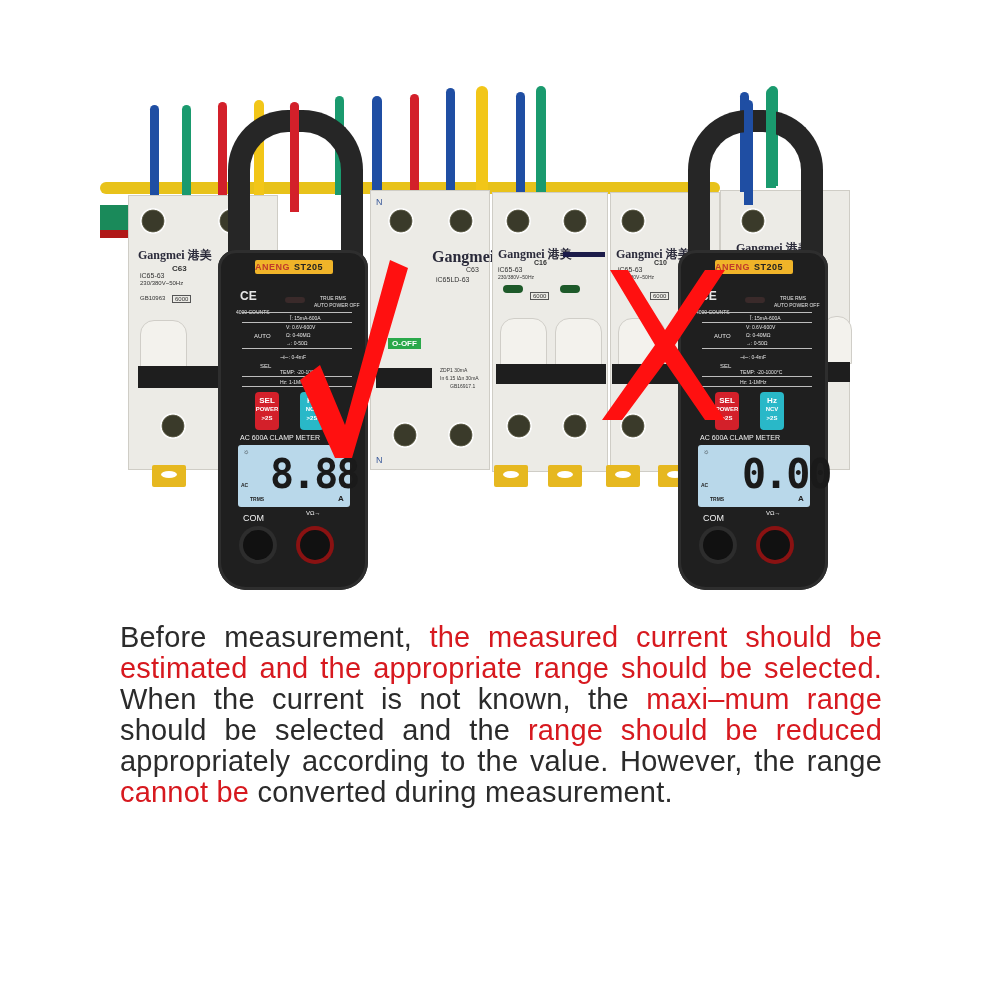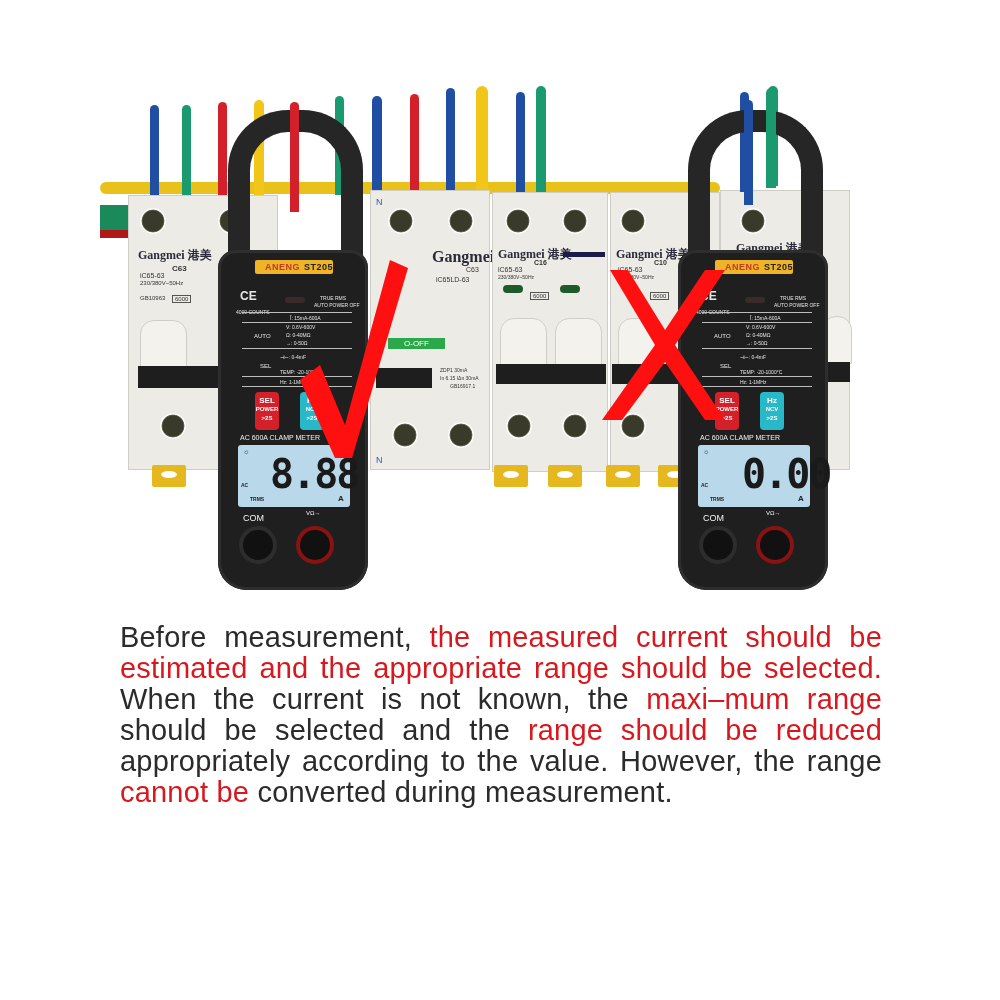--- a/index.html
+++ b/index.html
@@ -23,7 +23,7 @@
   .meter{position:absolute;}
   .jaw{position:absolute;border:22px solid #262626;border-bottom:none;border-radius:60px 60px 0 0;box-sizing:border-box;}
   .body{position:absolute;background:#1f1f1f;border-radius:18px 18px 28px 28px;box-shadow:inset 0 0 0 3px #2e2e2e;}
-  .nameplate{position:absolute;background:#f0b429;border-radius:2px;font-weight:bold;font-size:9px;color:#c0392b;text-align:right;line-height:14px;letter-spacing:.5px;}
+  .nameplate{position:absolute;background:#f0b429;border-radius:2px;font-weight:bold;font-size:9px;color:#c0392b;text-align:left;line-height:14px;letter-spacing:.5px;}
   .nameplate .model{color:#222;margin-left:4px;}
   .spec{position:absolute;color:#e6e6e6;font-size:6px;white-space:nowrap;line-height:8px;}
   .hline{position:absolute;height:1px;background:#bdbdbd;}

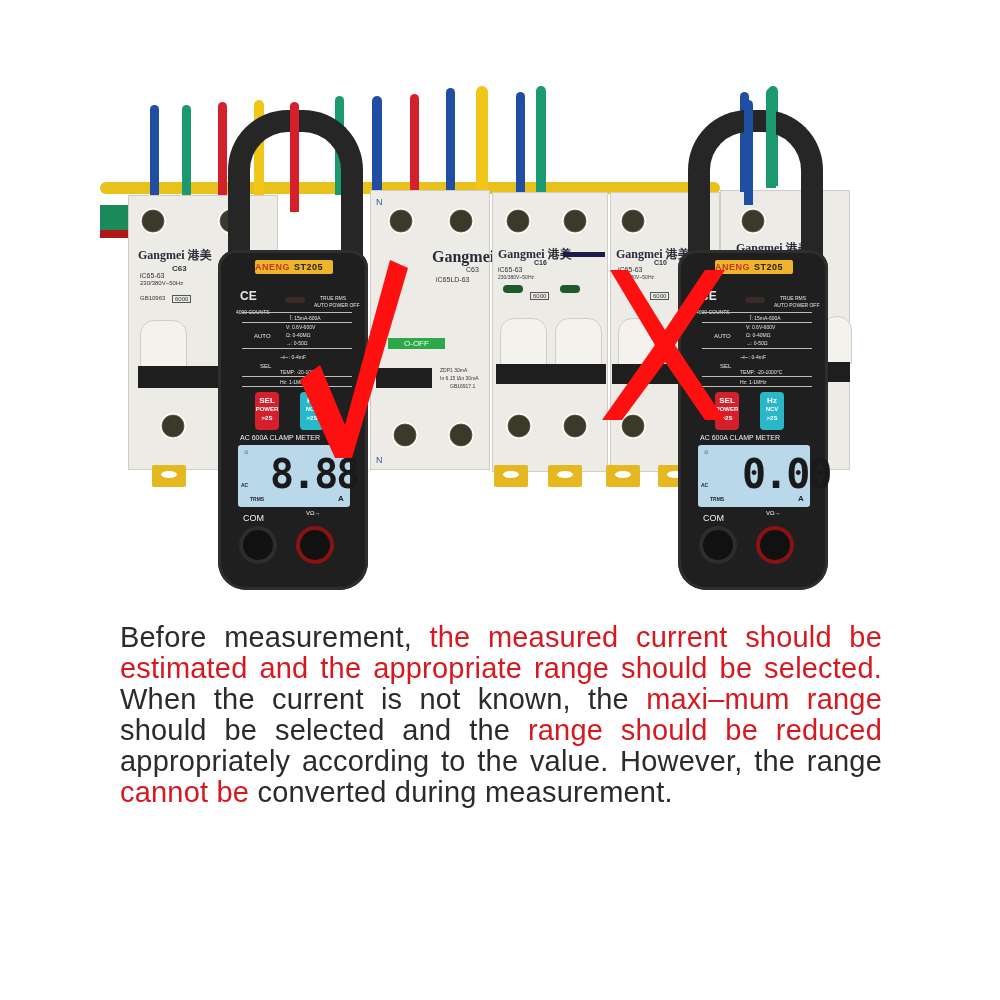--- a/index.html
+++ b/index.html
@@ -87,7 +87,7 @@
   <div class="brand" style="left:432px;top:248px;font-size:16px;">Gangmei</div>
   <div class="tiny" style="left:466px;top:266px;">C63</div>
   <div class="tiny" style="left:436px;top:276px;">iC65LD-63</div>
-  <div class="abs" style="left:388px;top:338px;background:#2aa84a;color:#fff;font-size:8px;font-weight:normal;padding:1px 16px;">O-OFF</div>
+  <div class="abs" style="left:388px;top:338px;background:#2aa84a;color:#fff;font-size:8px;font-weight:bold;padding:1px 4px;">O-OFF</div>
   <div class="tiny" style="left:440px;top:367px;font-size:5px;">ZDP1 30mA</div>
   <div class="tiny" style="left:440px;top:375px;font-size:5px;">In 6.15 IΔn 30mA</div>
   <div class="tiny" style="left:450px;top:383px;font-size:5px;">GB16917.1</div>

